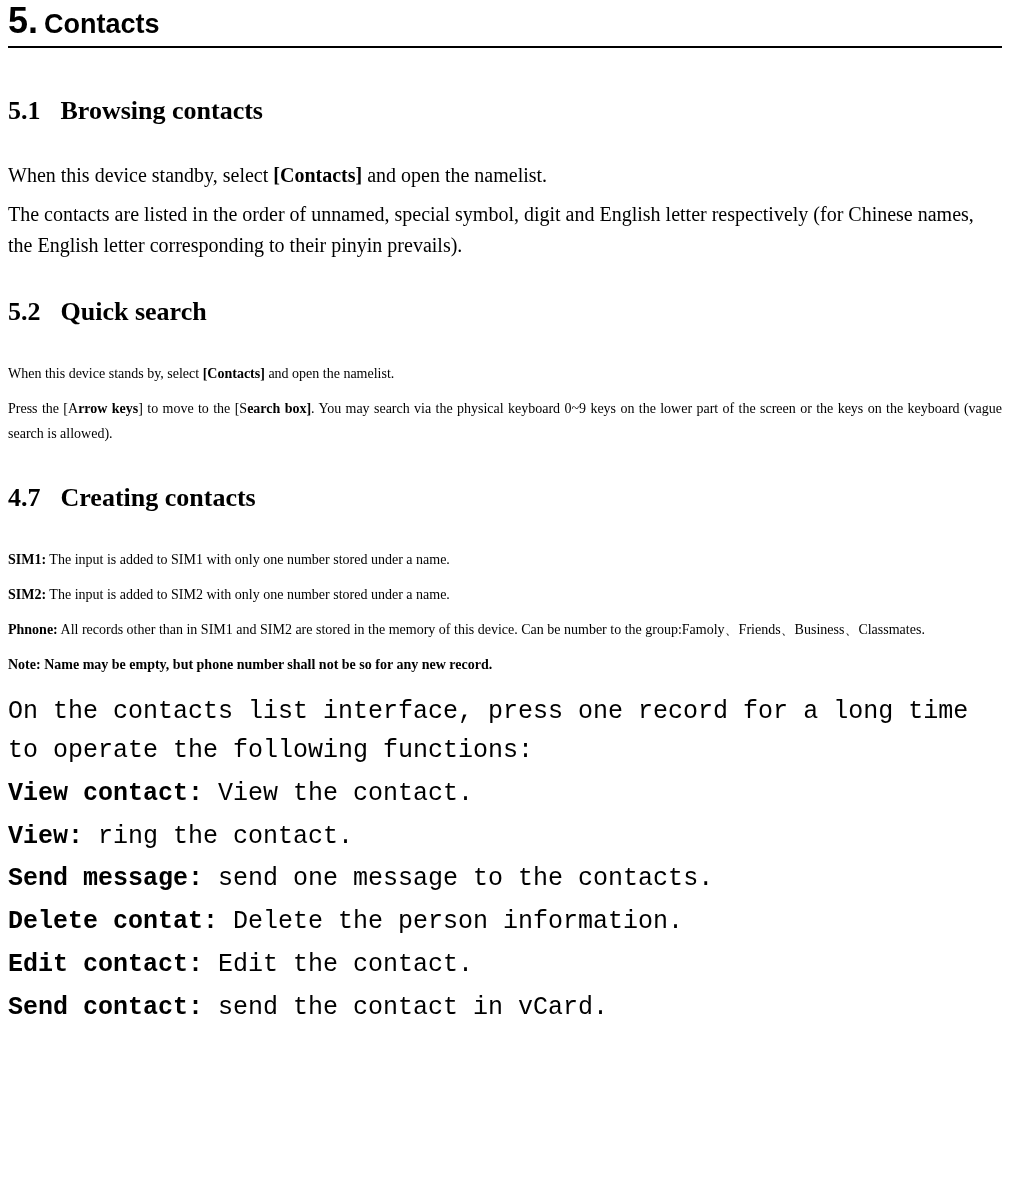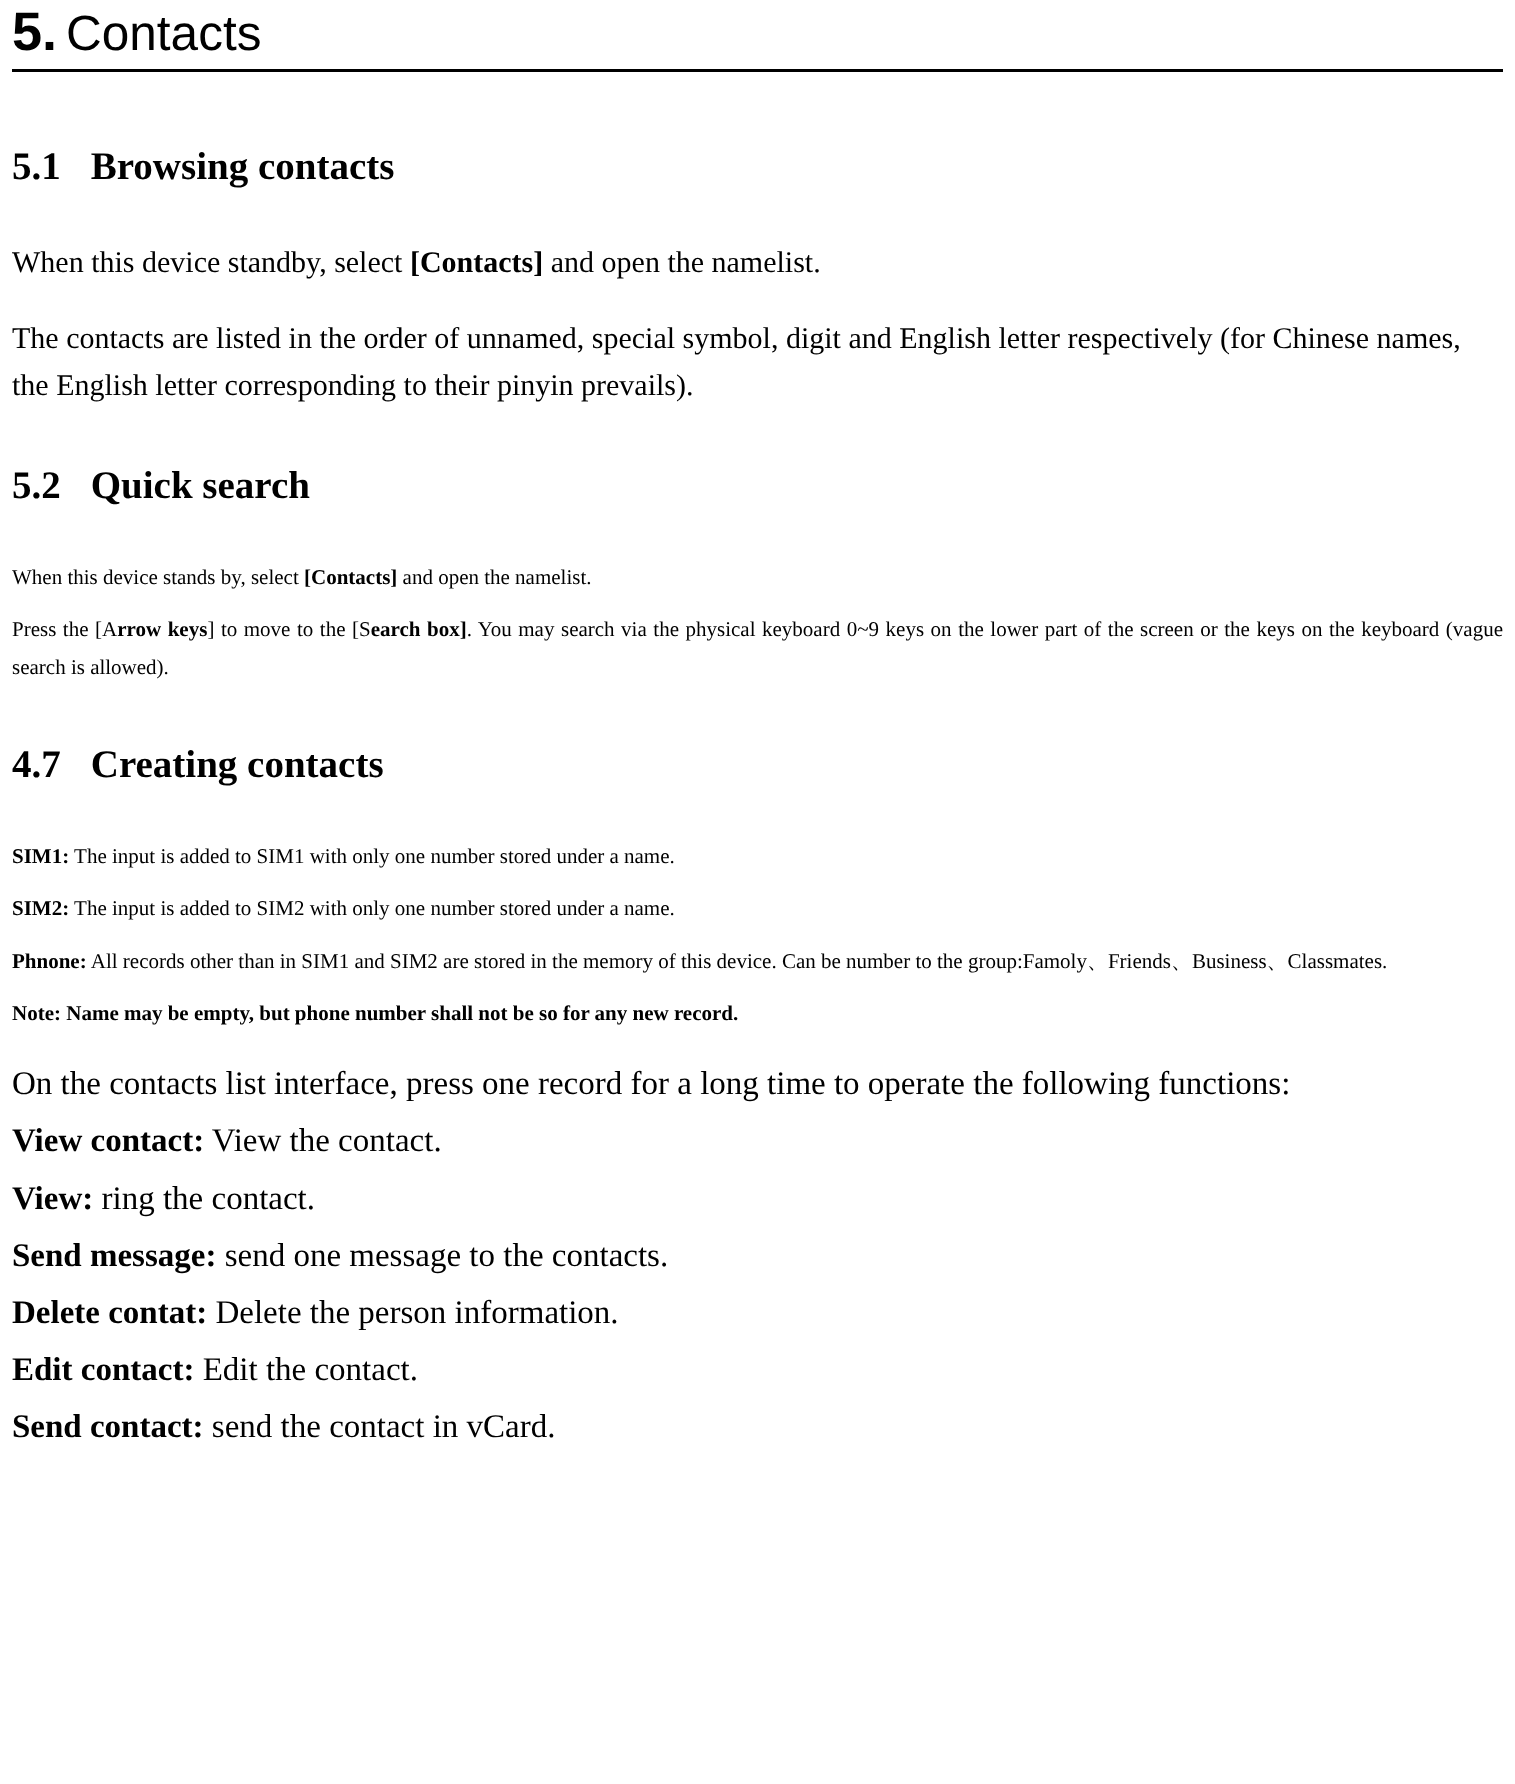--- a/index.html
+++ b/index.html
@@ -28,8 +28,8 @@
       margin-right: 6px;
     }
     .chapter-title {
-      font-size: 33px;
-      font-weight: normal;
+      font-size: 27px;
+      font-weight: bold;
       font-family: Arial, Helvetica, sans-serif;
     }
     .section-heading {

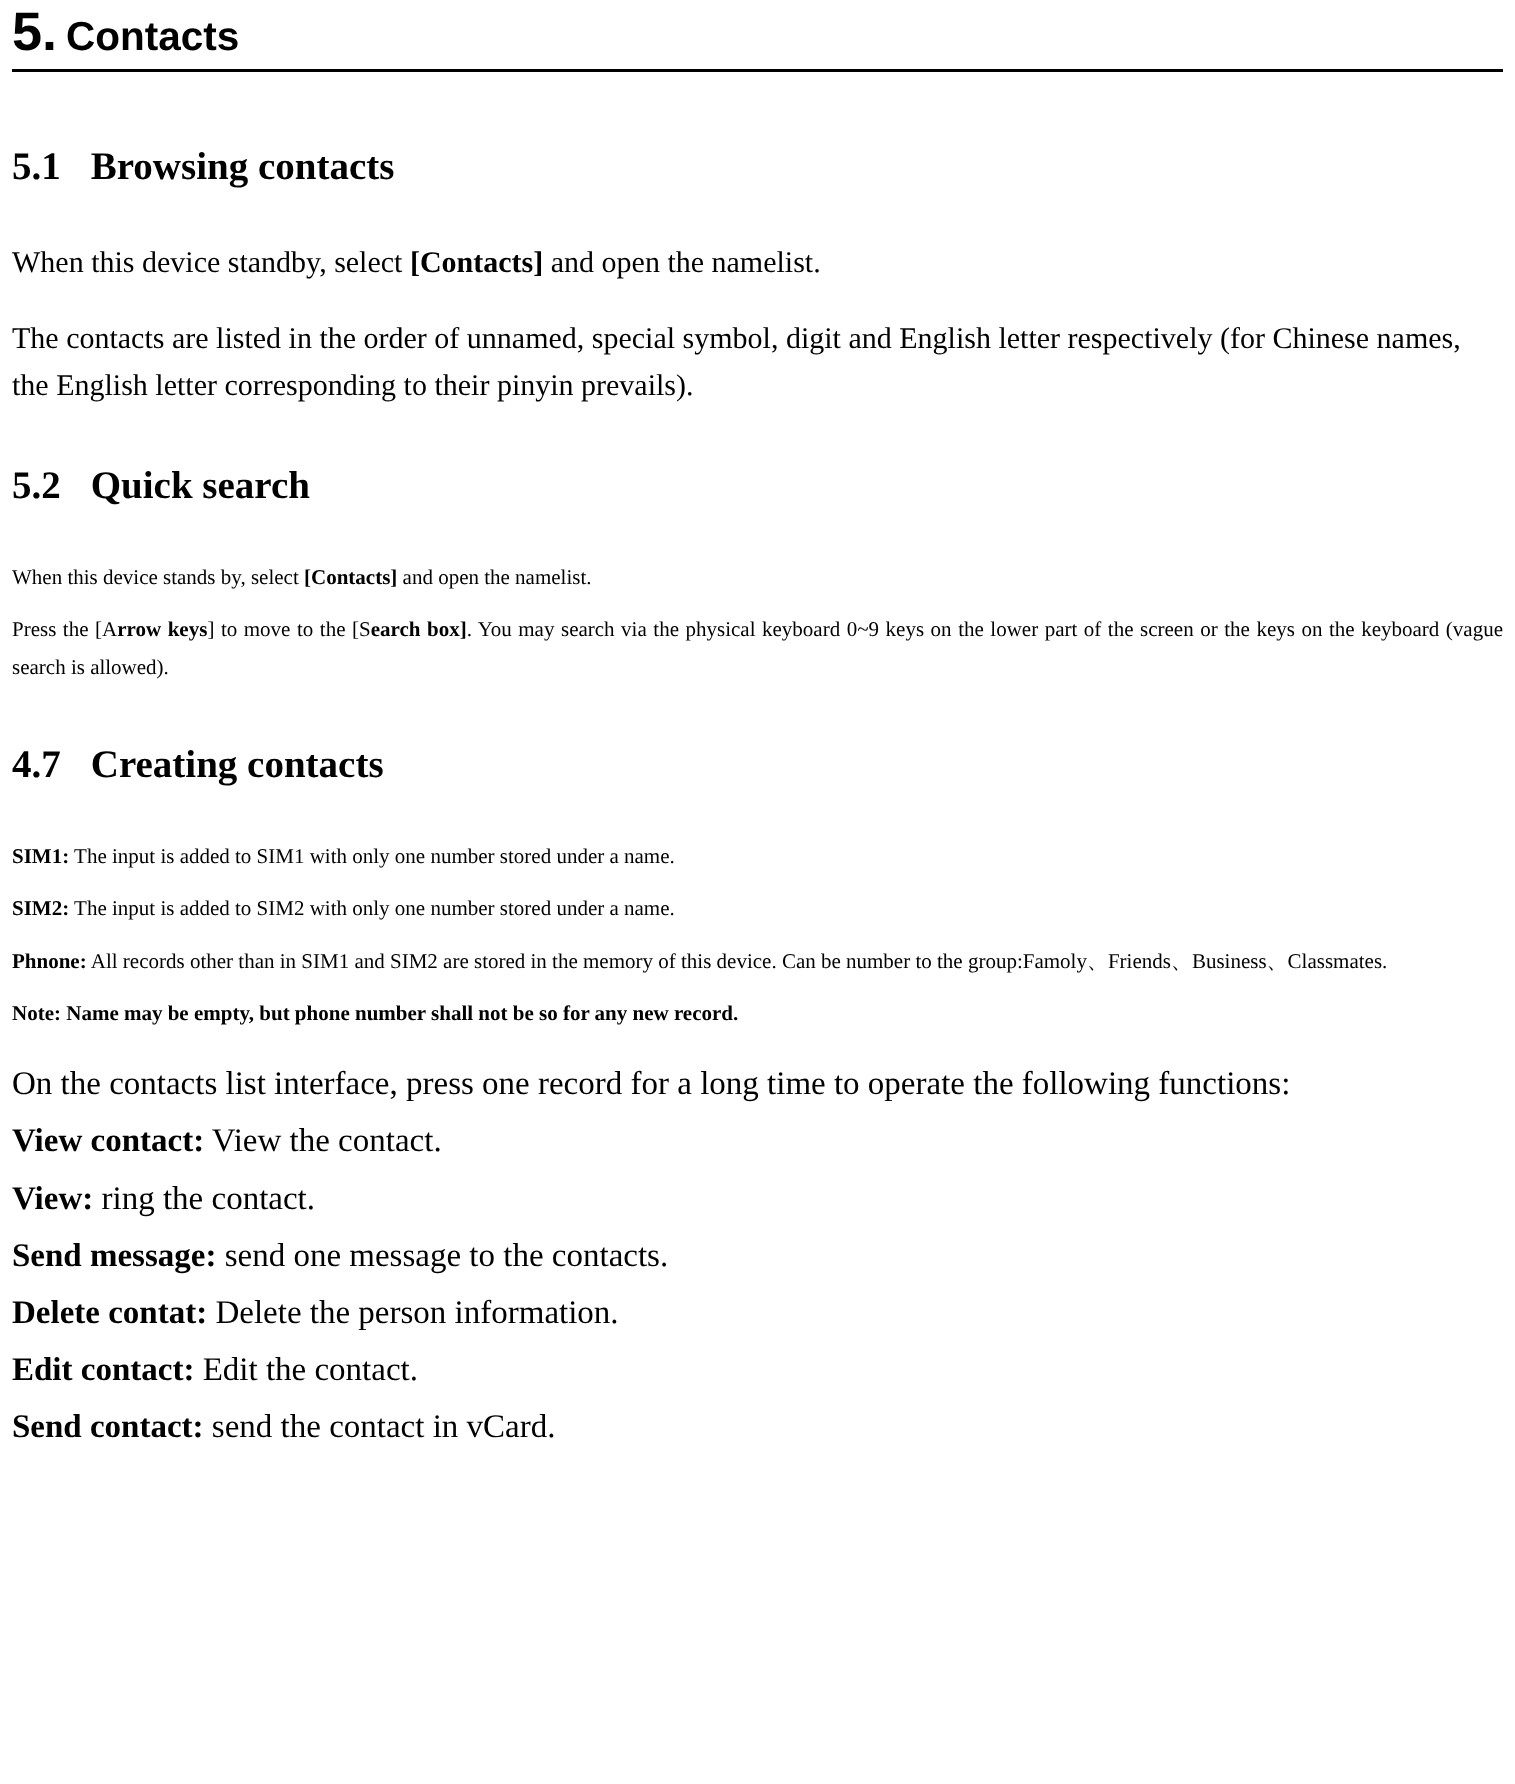--- a/index.html
+++ b/index.html
@@ -44,7 +44,7 @@
     .para {
       font-size: 20px;
       line-height: 1.55;
-      margin-bottom: 20px;
+      margin-bottom: 8px;
     }
     .para-lg {
       font-size: 14px;

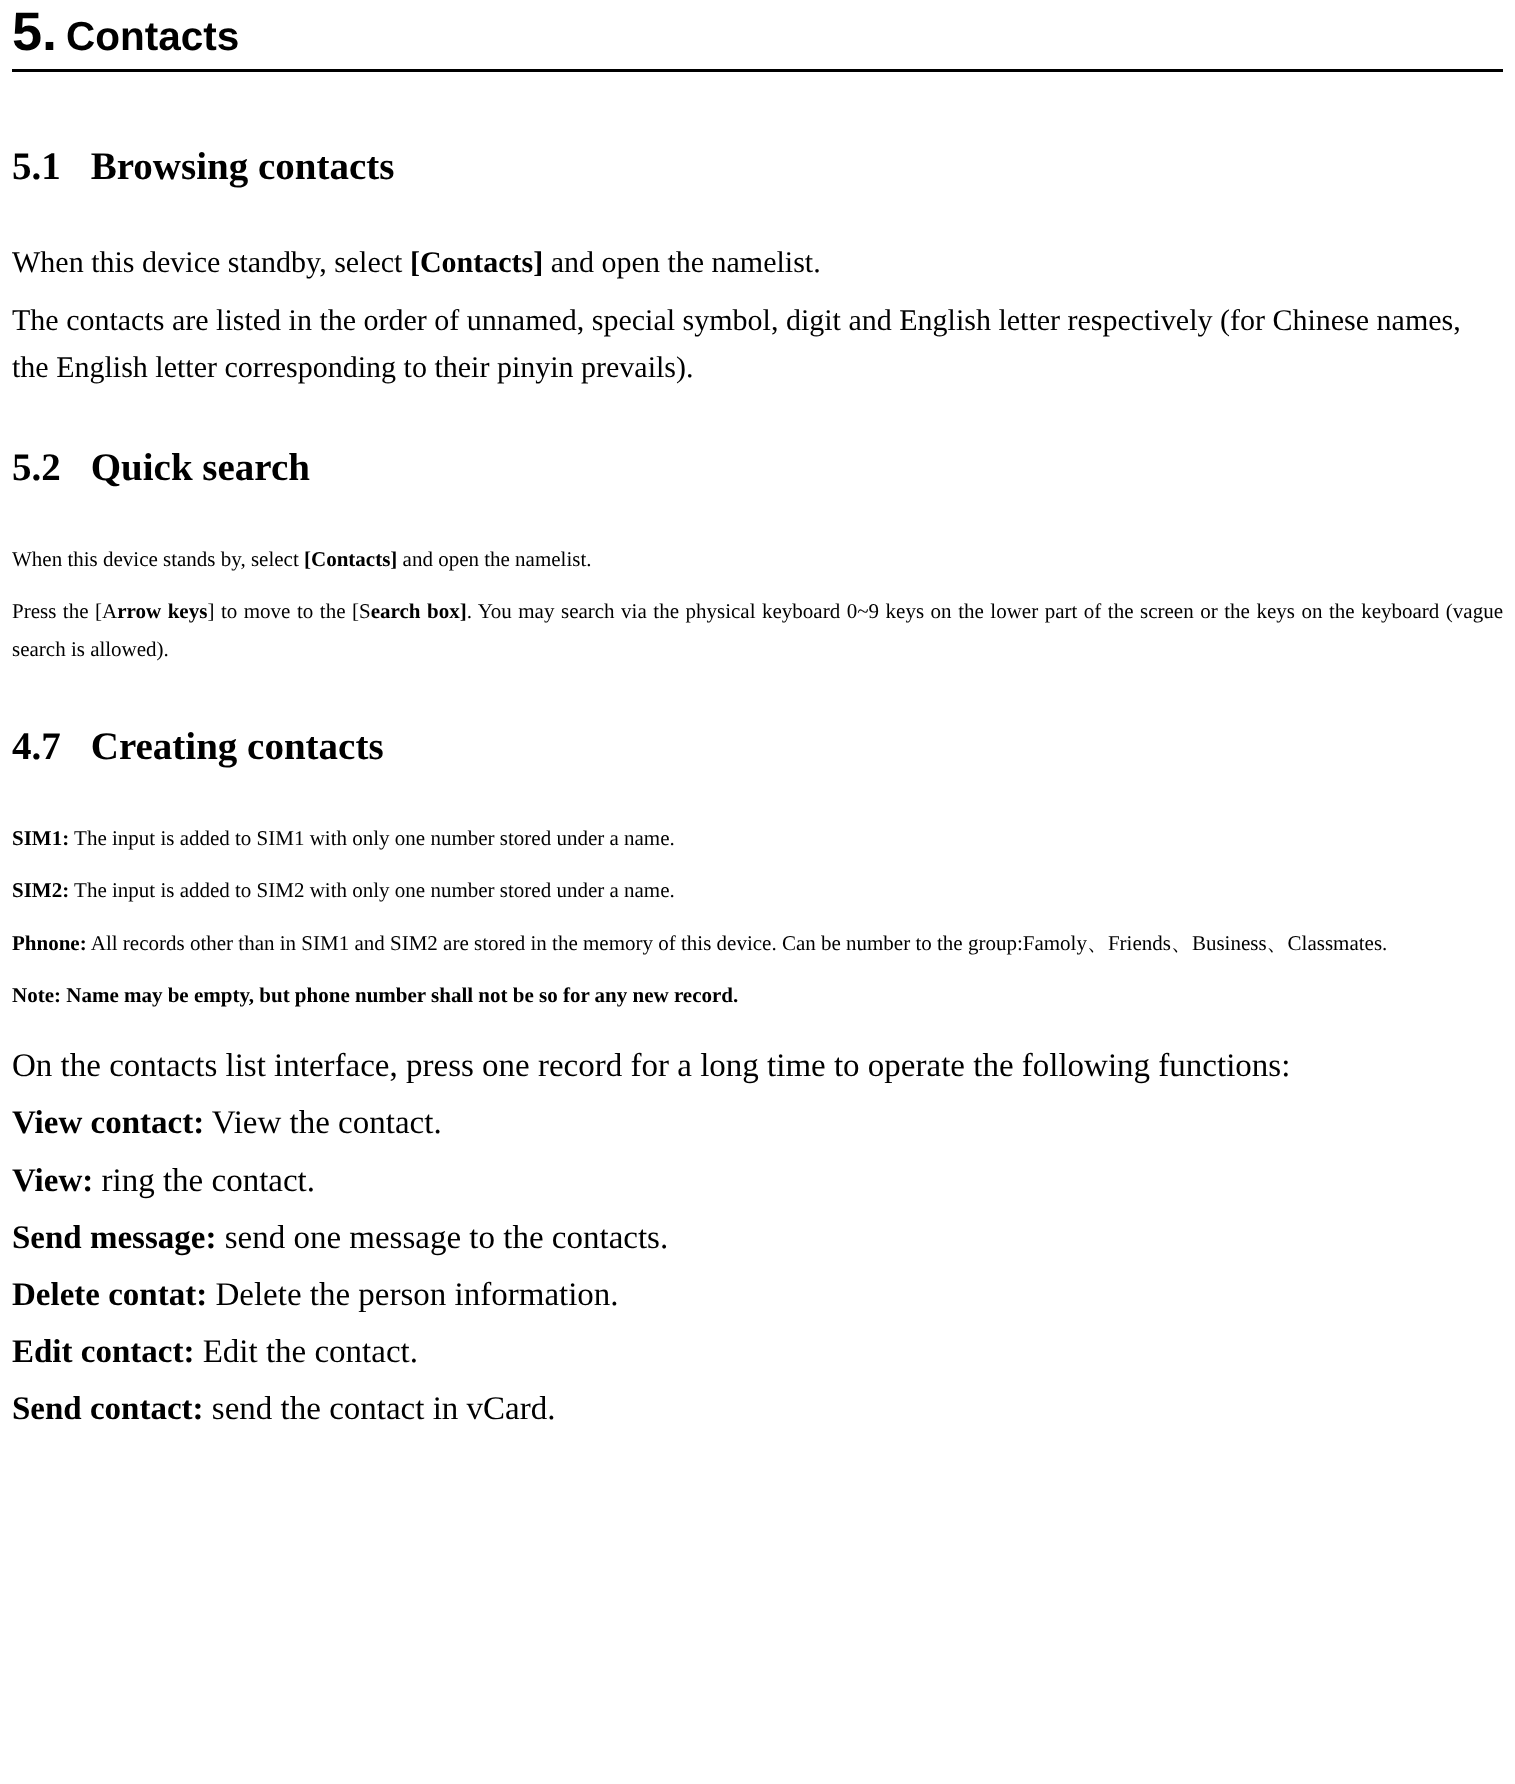--- a/index.html
+++ b/index.html
@@ -61,9 +61,10 @@
       margin-bottom: 16px;
     }
     .list-line {
-      font-size: 22px;
+      font-size: 25px;
       line-height: 1.55;
       margin-bottom: 4px;
+      font-family: Liberation Mono, monospace;
     }
     .justify {
       text-align: justify;

